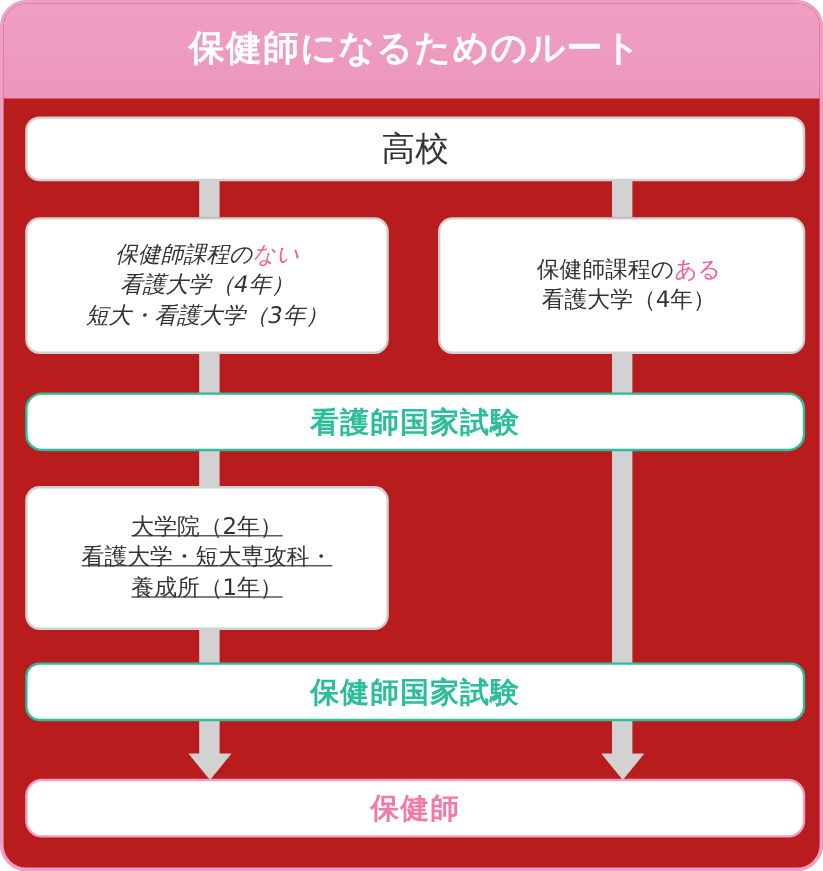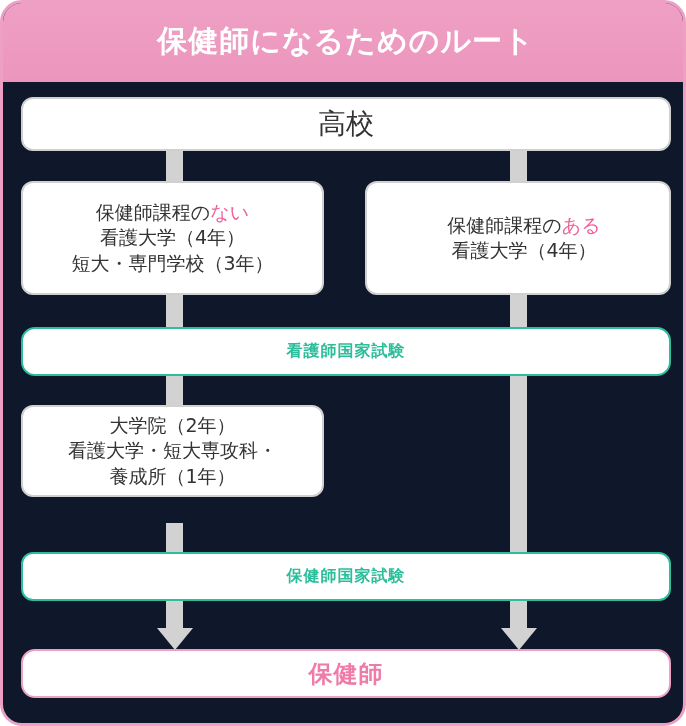--- a/index.html
+++ b/index.html
@@ -21,7 +21,7 @@
     box-sizing: border-box;
     border: 3px solid #eda0c3;
     border-radius: 22px;
-    background: #0f172a;
+    background: #b91c1c;
     overflow: hidden;
   }
 

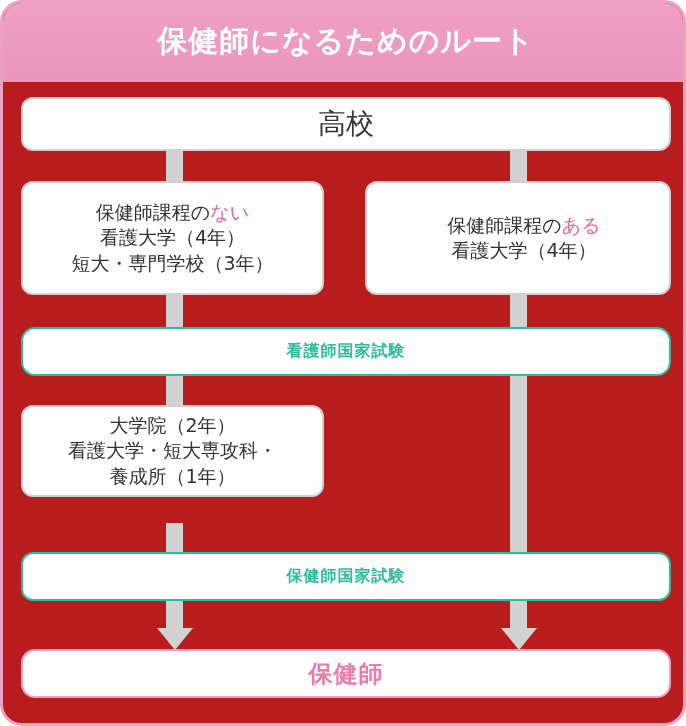--- a/index.html
+++ b/index.html
@@ -147,7 +147,7 @@
       <div class="line big">高校</div>
     </div>
 
-    <div class="node" style="left:18px; top:96px; width:303px; height:114px;">
+    <div class="node" style="left:18px; top:96px; width:303px; height:114px;font-style:italic;">
       <div class="line mid"><span>保健師課程の</span><span class="accent">ない</span></div>
       <div class="line mid">看護大学（4年）</div>
       <div class="line mid">短大・専門学校（3年）</div>

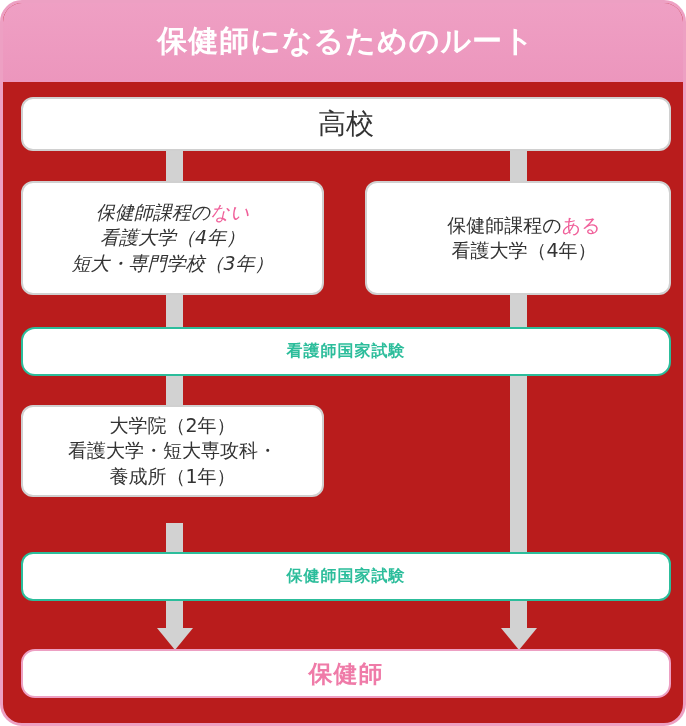--- a/index.html
+++ b/index.html
@@ -150,7 +150,7 @@
     <div class="node" style="left:18px; top:96px; width:303px; height:114px;font-style:italic;">
       <div class="line mid"><span>保健師課程の</span><span class="accent">ない</span></div>
       <div class="line mid">看護大学（4年）</div>
-      <div class="line mid">短大・専門学校（3年）</div>
+      <div class="line mid">短大・看護大学（3年）</div>
     </div>
 
     <div class="node" style="left:362px; top:96px; width:306px; height:114px;padding-left:12px;">

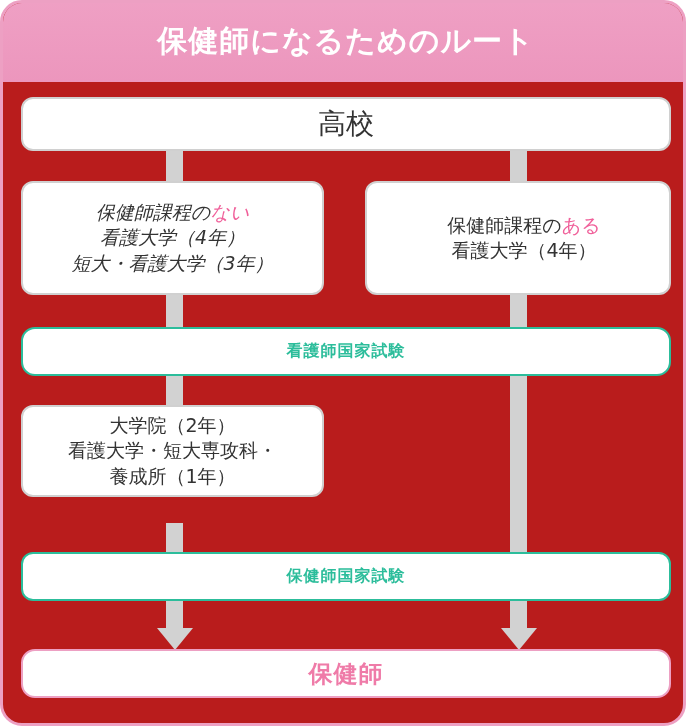--- a/index.html
+++ b/index.html
@@ -101,7 +101,7 @@
   .mid { font-size: 19px; }
   .exam-text {
     color: #2cbd9b;
-    font-size: 16px;
+    font-size: 24px;
     font-weight: bold;
     letter-spacing: 1px;
   }

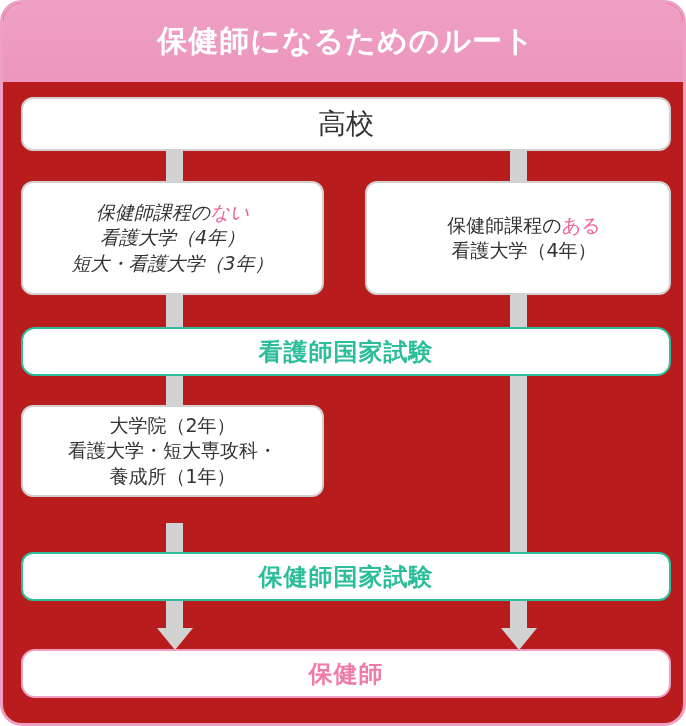--- a/index.html
+++ b/index.html
@@ -162,7 +162,7 @@
       <div class="exam-text">看護師国家試験</div>
     </div>
 
-    <div class="node" style="left:18px; top:320px; width:303px; height:92px;">
+    <div class="node" style="left:18px; top:320px; width:303px; height:120px;text-decoration:underline;">
       <div class="line mid">大学院（2年）</div>
       <div class="line mid">看護大学・短大専攻科・</div>
       <div class="line mid">養成所（1年）</div>

